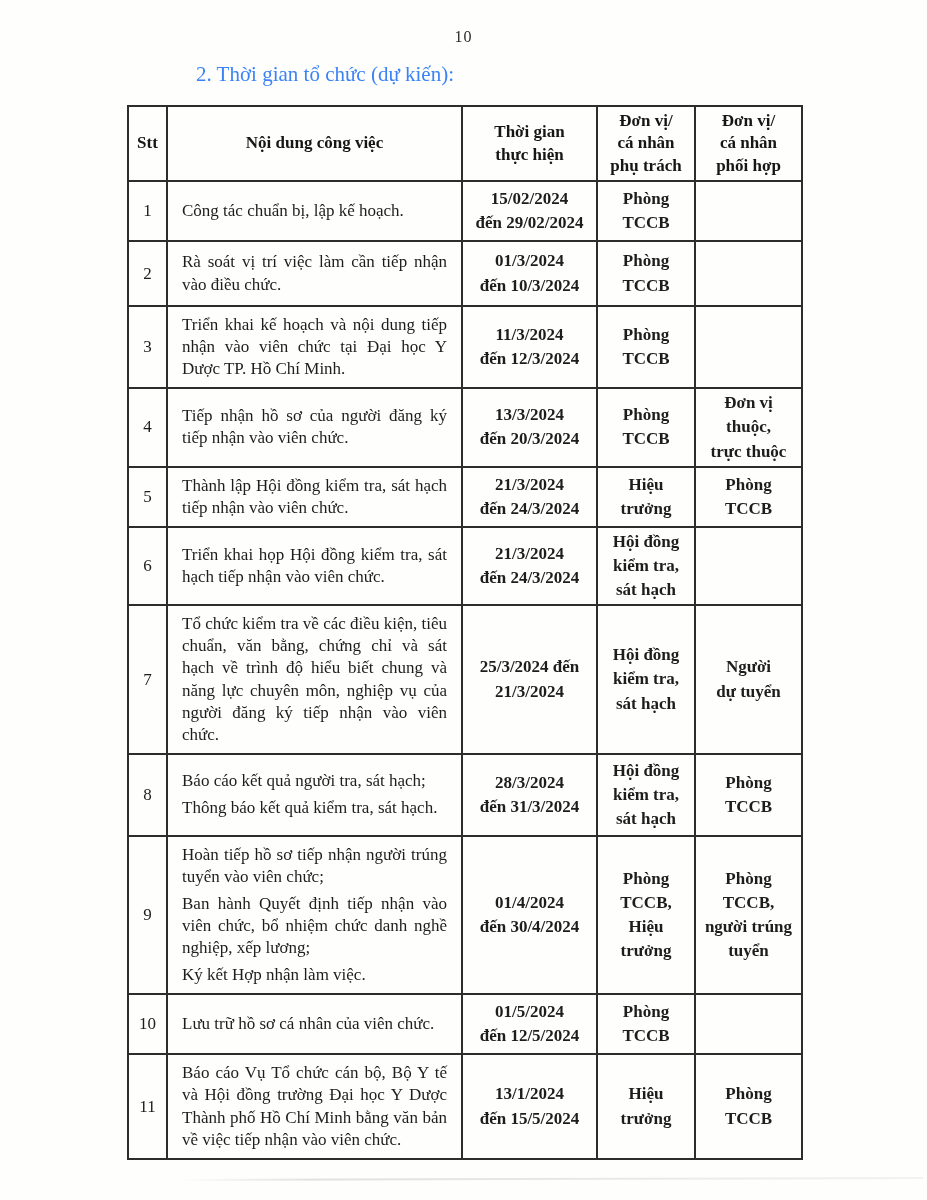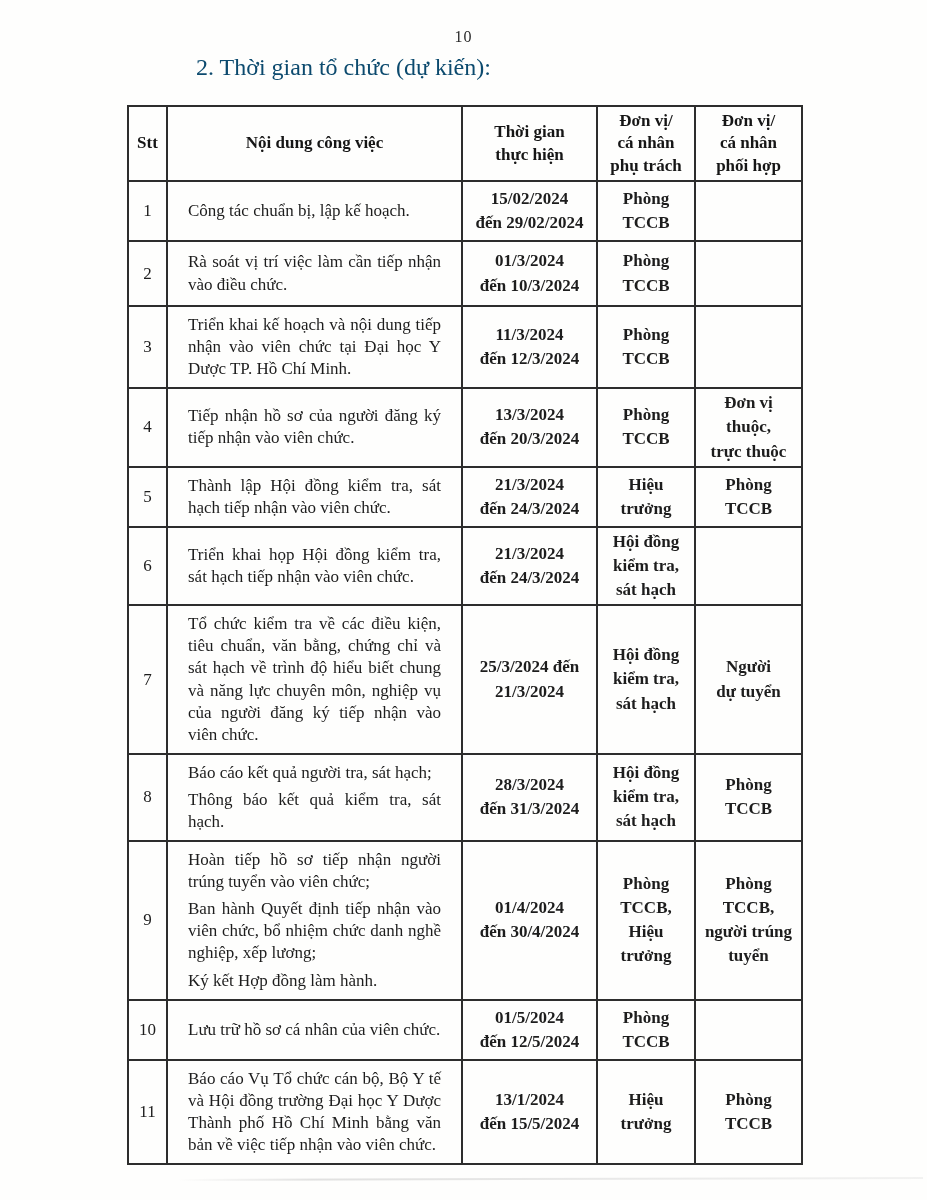--- a/index.html
+++ b/index.html
@@ -27,10 +27,10 @@
   }
   .section-heading {
     position: absolute;
-    top: 54px;
+    top: 62px;
     left: 196px;
-    font-size: 24px;
-    color: #0c4a6e;
+    font-size: 21px;
+    color: #3b82f6;
   }
   table.schedule {
     position: absolute;

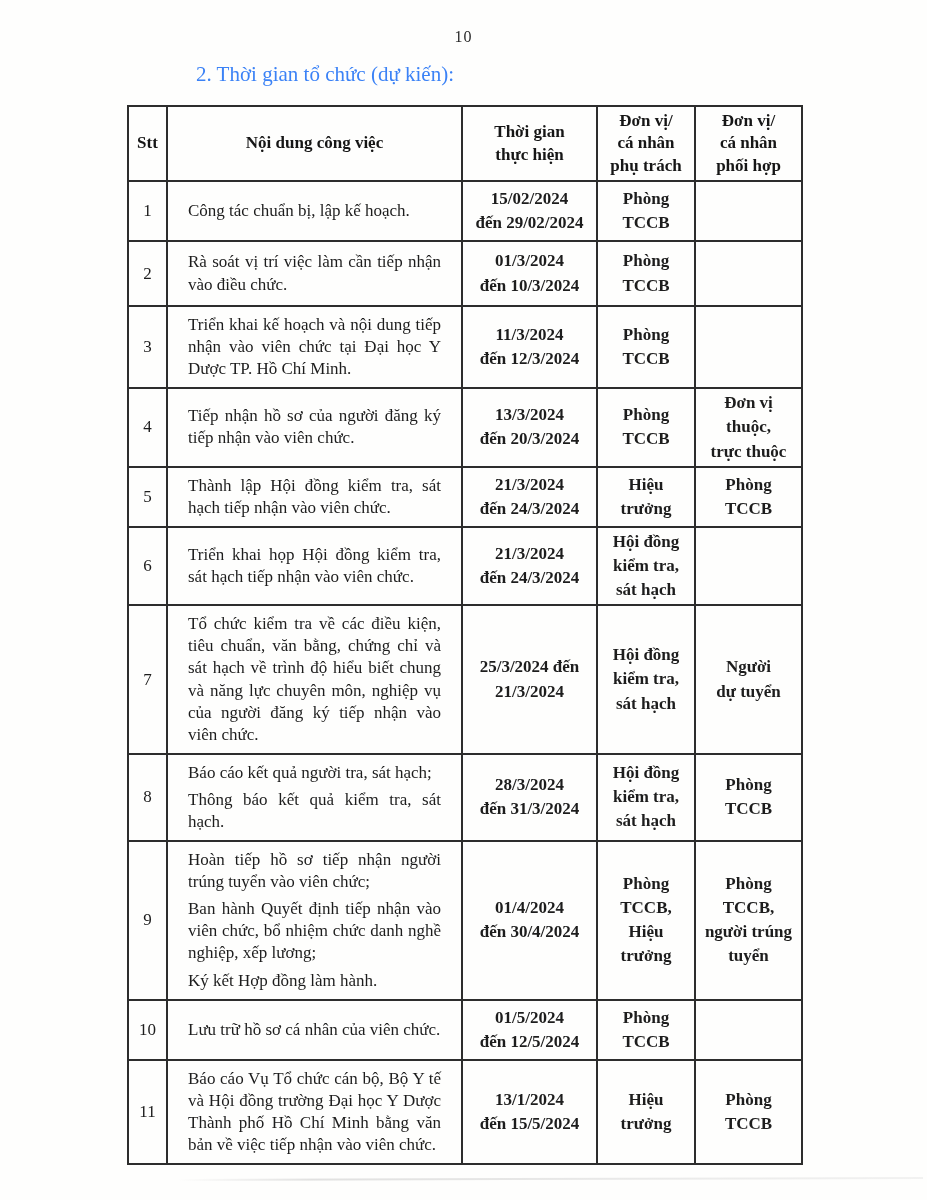--- a/index.html
+++ b/index.html
@@ -66,7 +66,7 @@
     line-height: 1.3;
   }
   td.c-content p {
-    margin: 5px 16px;
+    margin: 5px 10px;
   }
   td.c-time,
   td.c-charge,

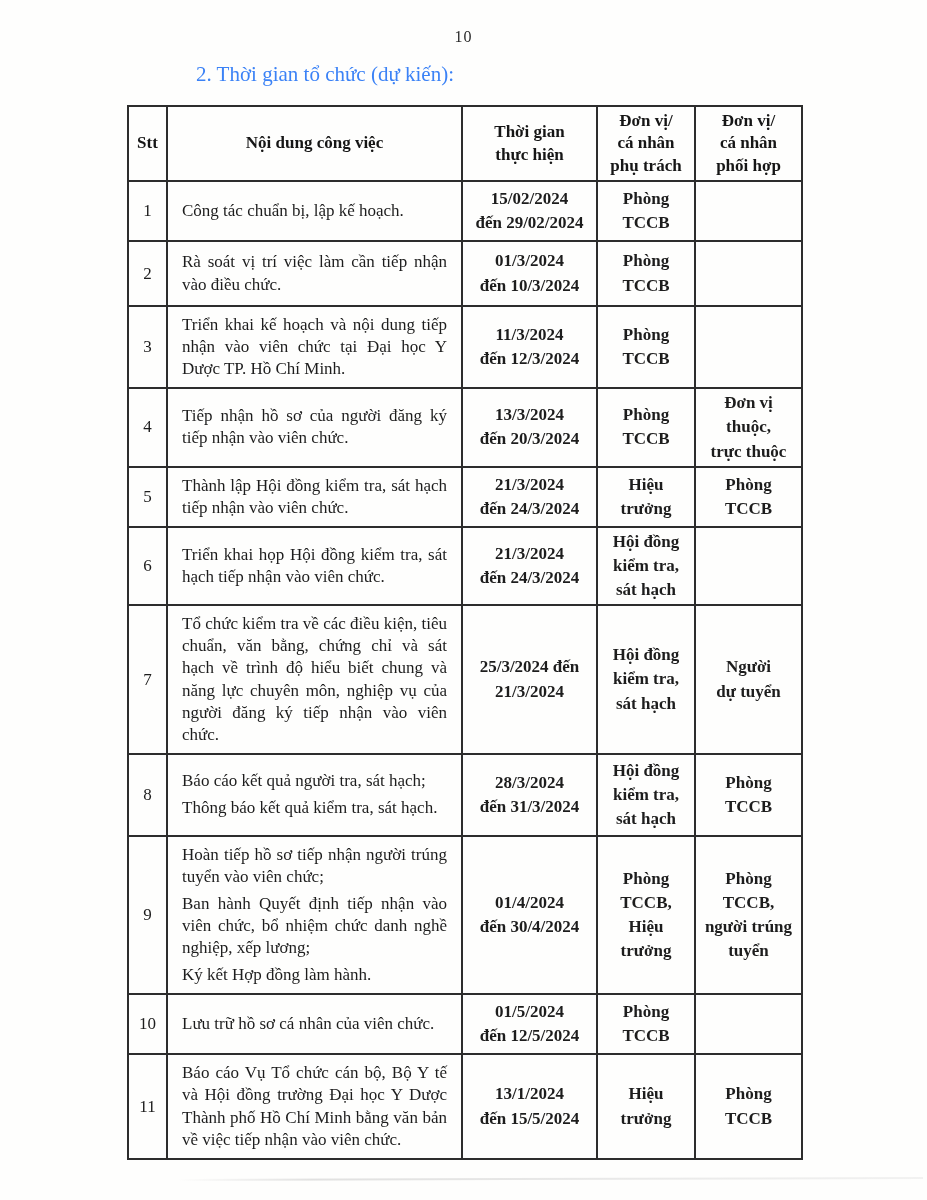--- a/index.html
+++ b/index.html
@@ -218,7 +218,7 @@
       <td class="c-content">
         <p>Hoàn tiếp hồ sơ tiếp nhận người trúng tuyển vào viên chức;</p>
         <p>Ban hành Quyết định tiếp nhận vào viên chức, bổ nhiệm chức danh nghề nghiệp, xếp lương;</p>
-        <p>Ký kết Hợp đồng làm hành.</p>
+        <p>Ký kết Hợp nhận làm việc.</p>
       </td>
       <td class="c-time">01/4/2024
 đến 30/4/2024</td>

